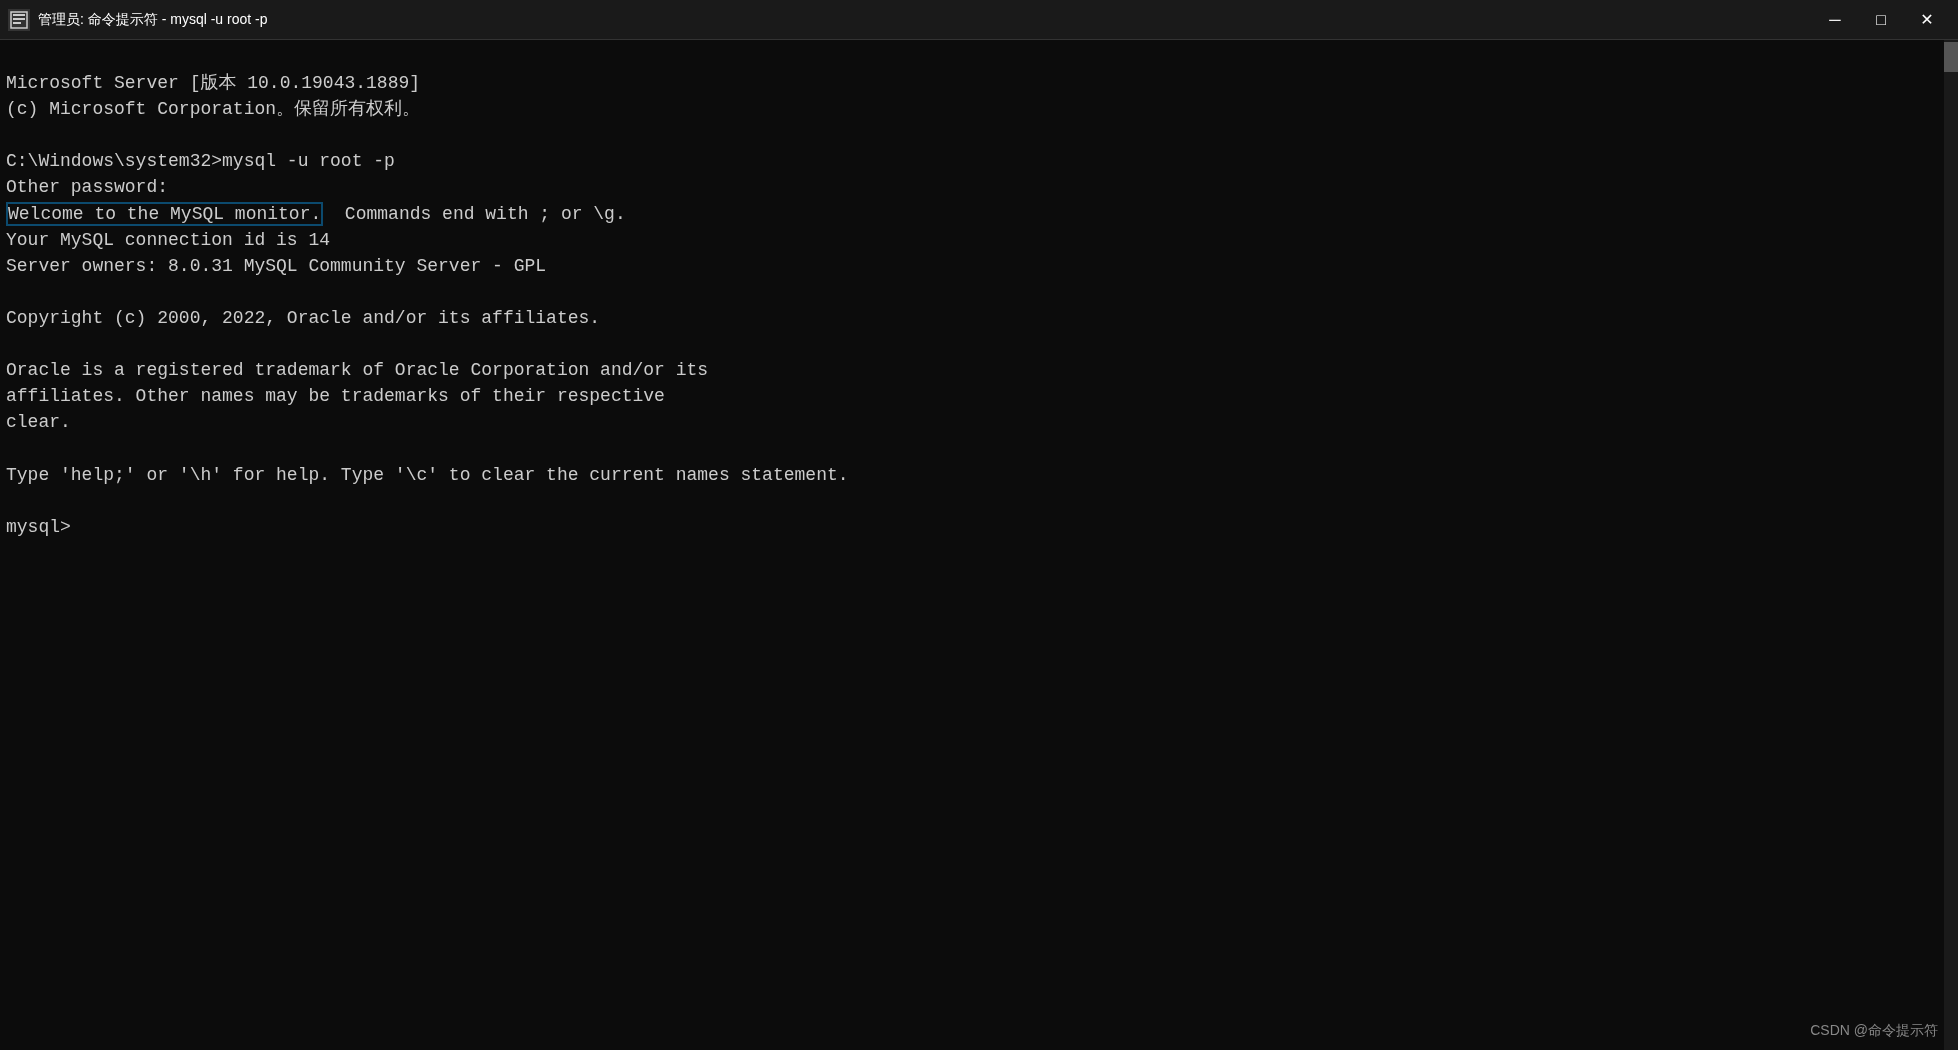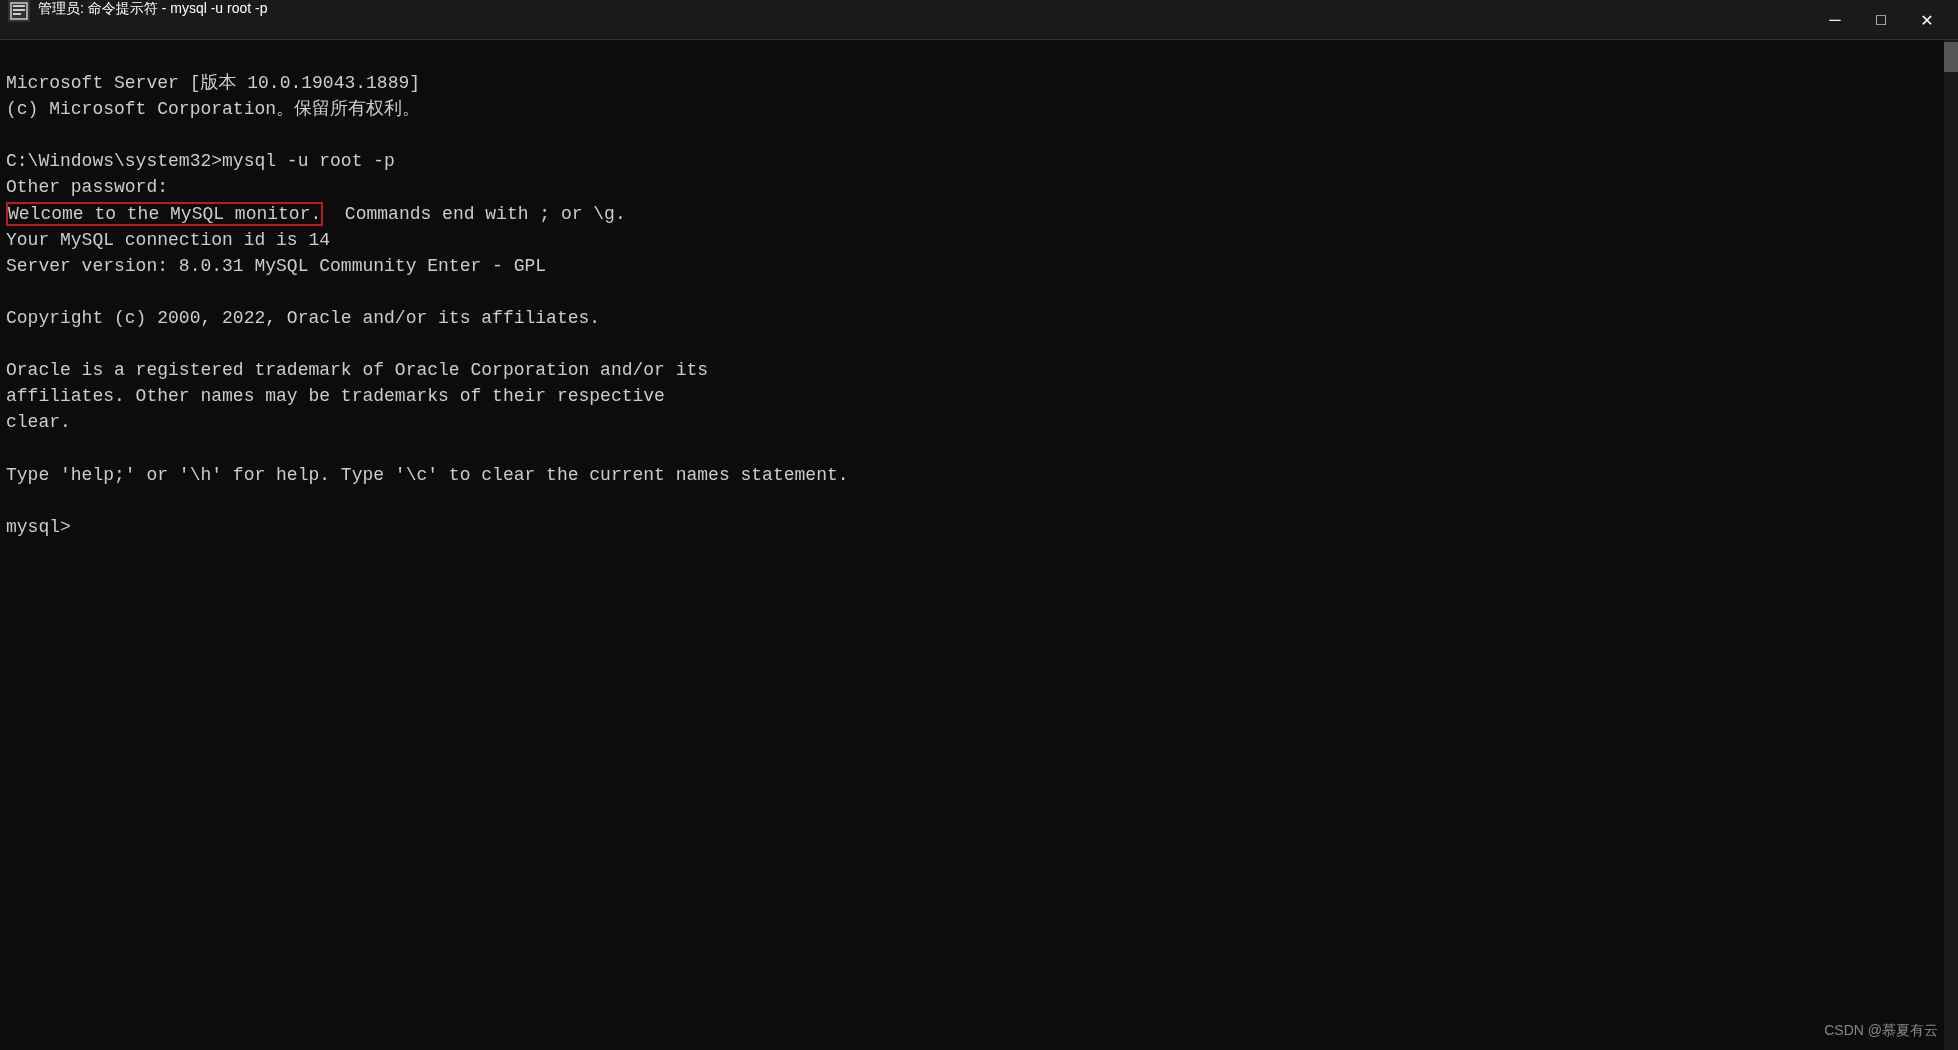--- a/index.html
+++ b/index.html
@@ -28,6 +28,7 @@
       height: 40px;
       background: #1a1a1a;
       display: flex;
+      align-items: center;
       padding: 0 8px;
       flex-shrink: 0;
       border-bottom: 1px solid #333;

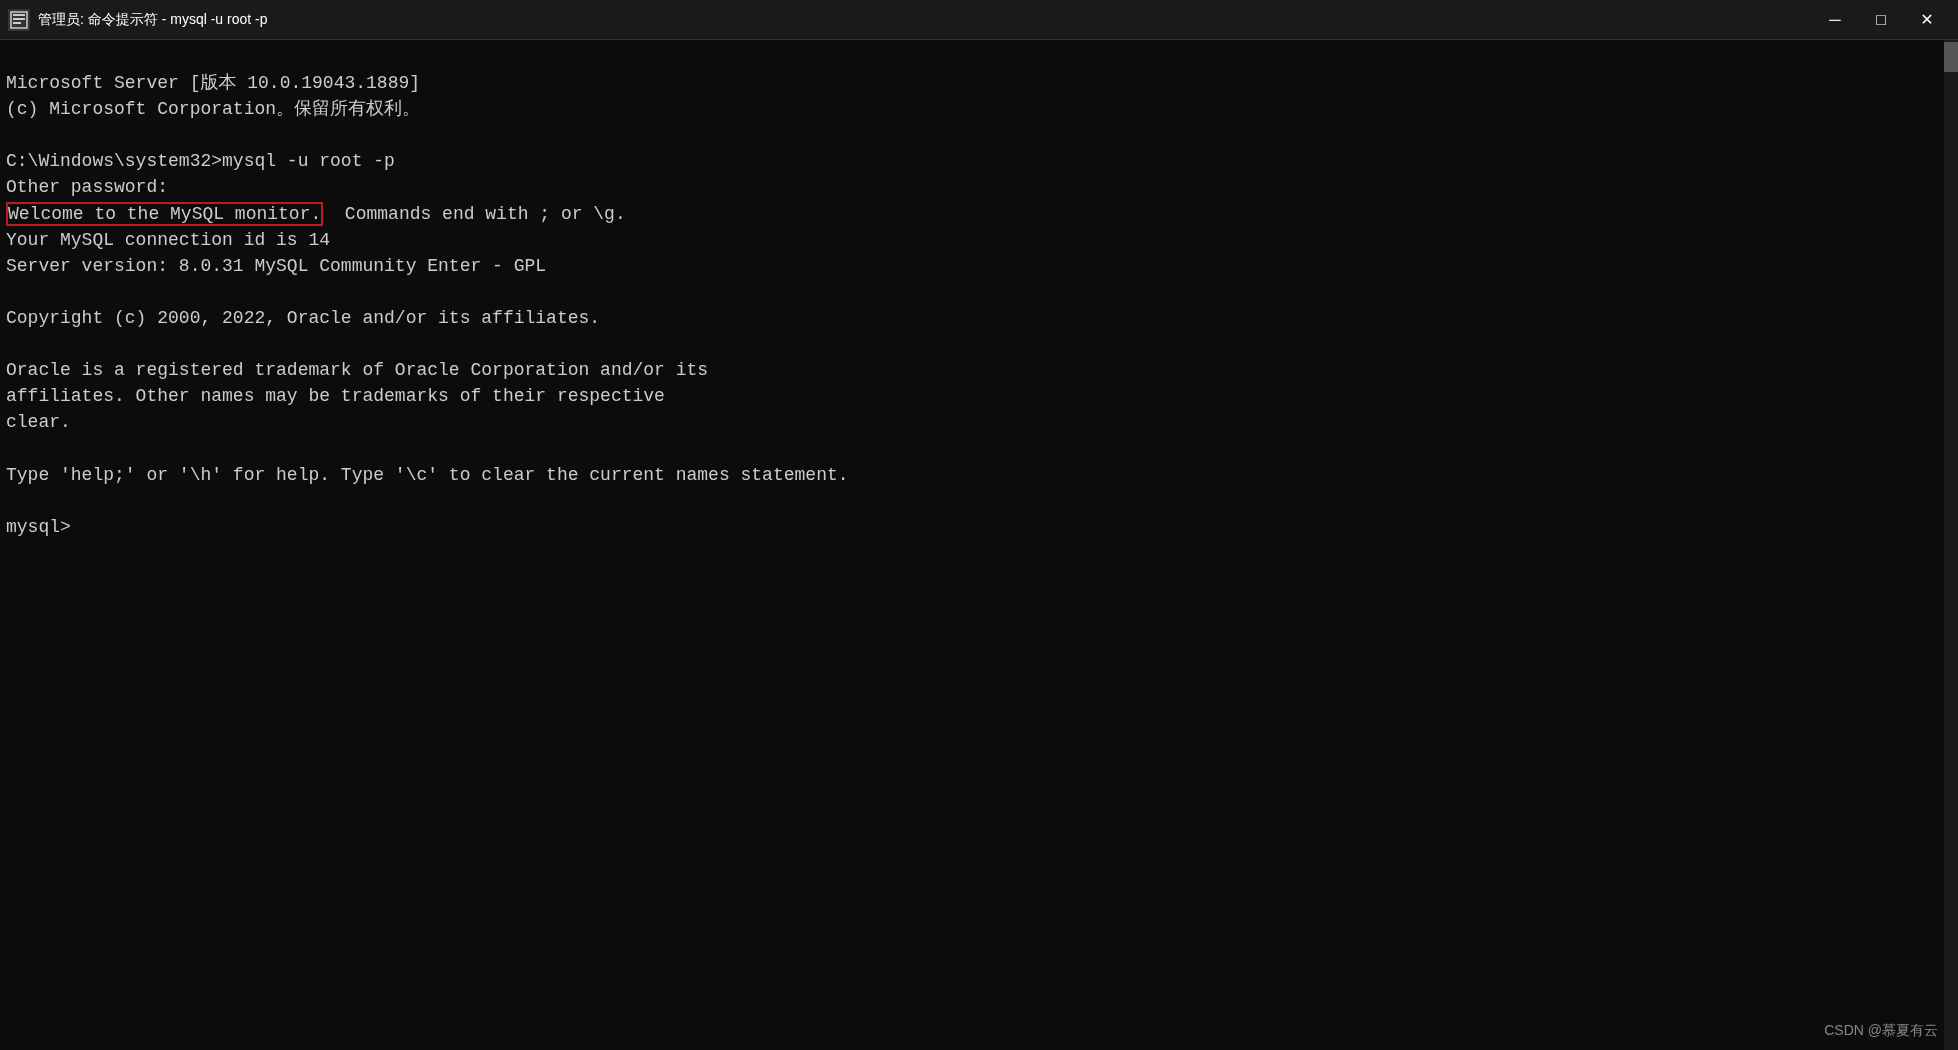--- a/index.html
+++ b/index.html
@@ -91,7 +91,7 @@
 
     .welcome-highlight {
       display: inline;
-      border: 2px solid #b91c1c;
+      border: 2px solid #0c4a6e;
       color: #cccccc;
       padding: 0;
     }

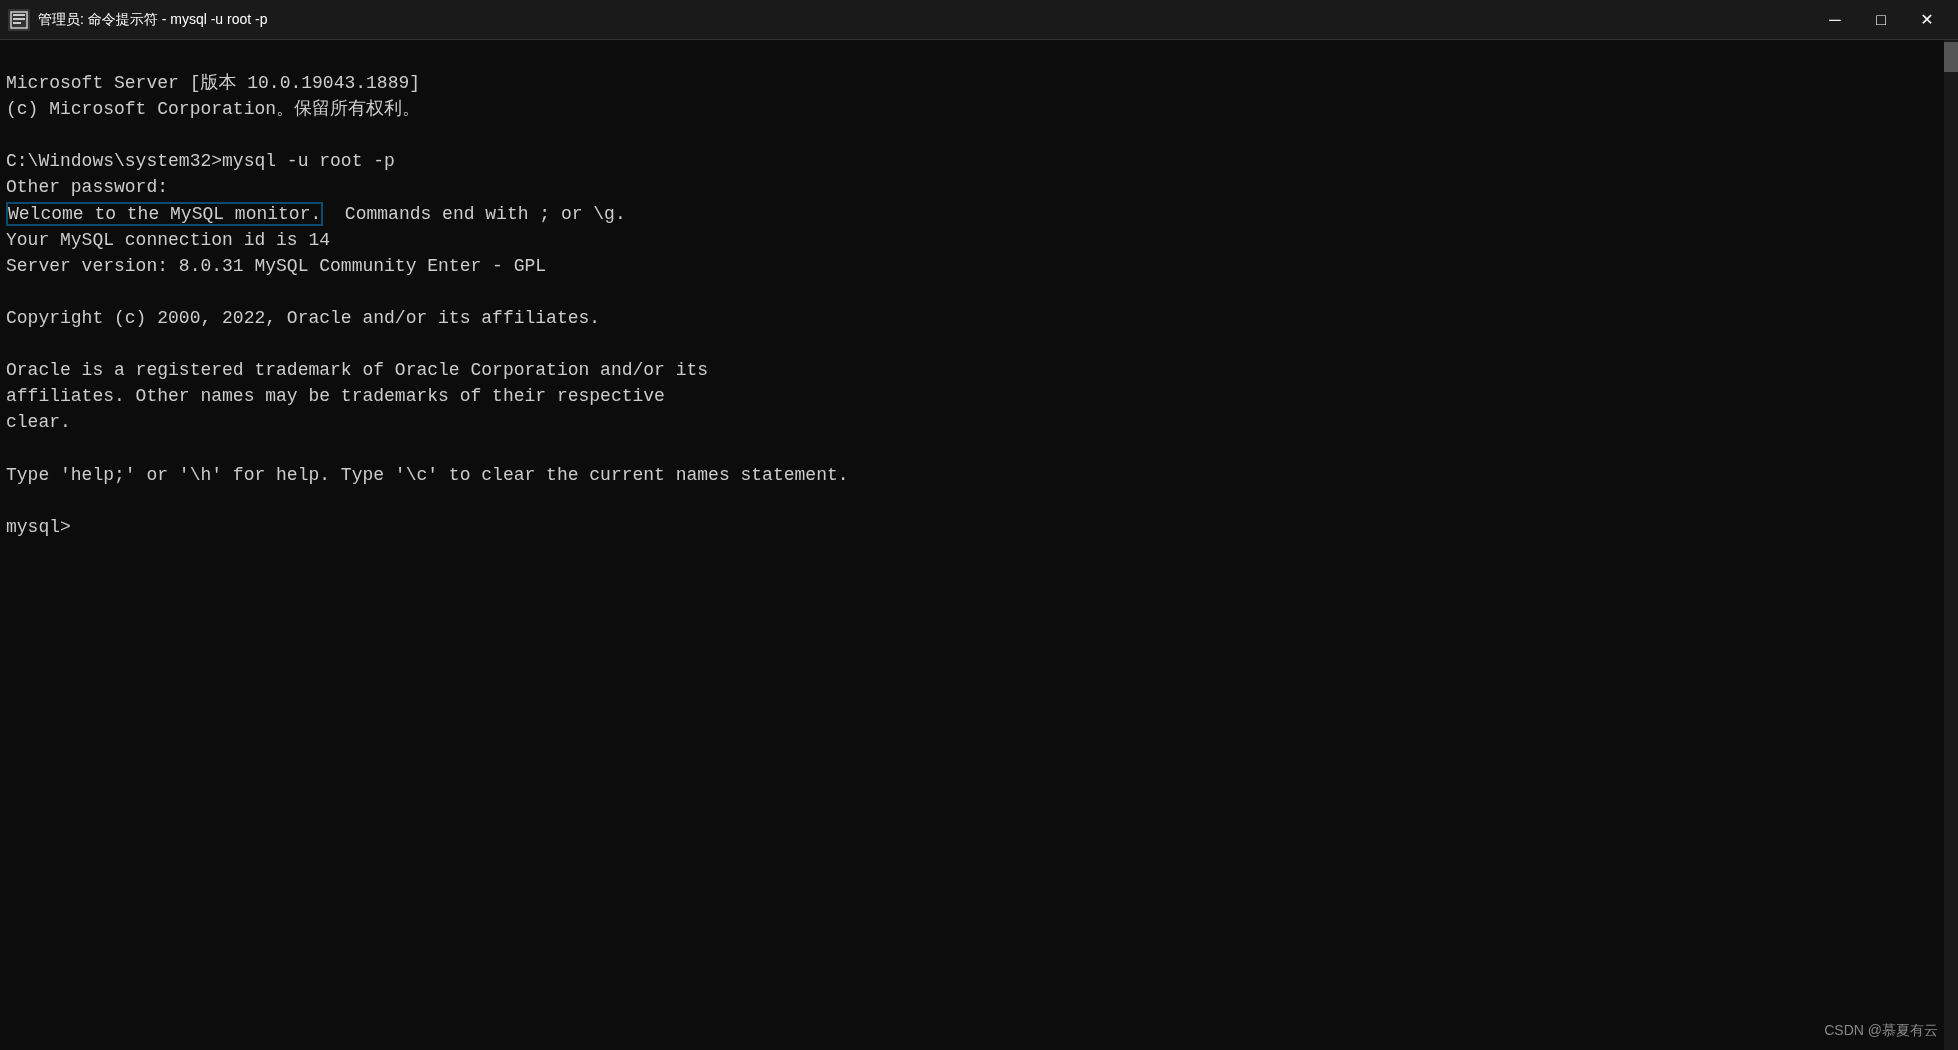--- a/index.html
+++ b/index.html
@@ -153,7 +153,7 @@
 <span>Other password:</span>
 <span class="welcome-highlight">Welcome to the MySQL monitor.</span><span>  Commands end with ; or \g.</span>
 <span>Your MySQL connection id is 14</span>
-<span>Server version: 8.0.31 MySQL Community Enter - GPL</span>
+<span>Server owners: 8.0.31 MySQL Community Server - GPL</span>
 
 <span>Copyright (c) 2000, 2022, Oracle and/or its affiliates.</span>
 

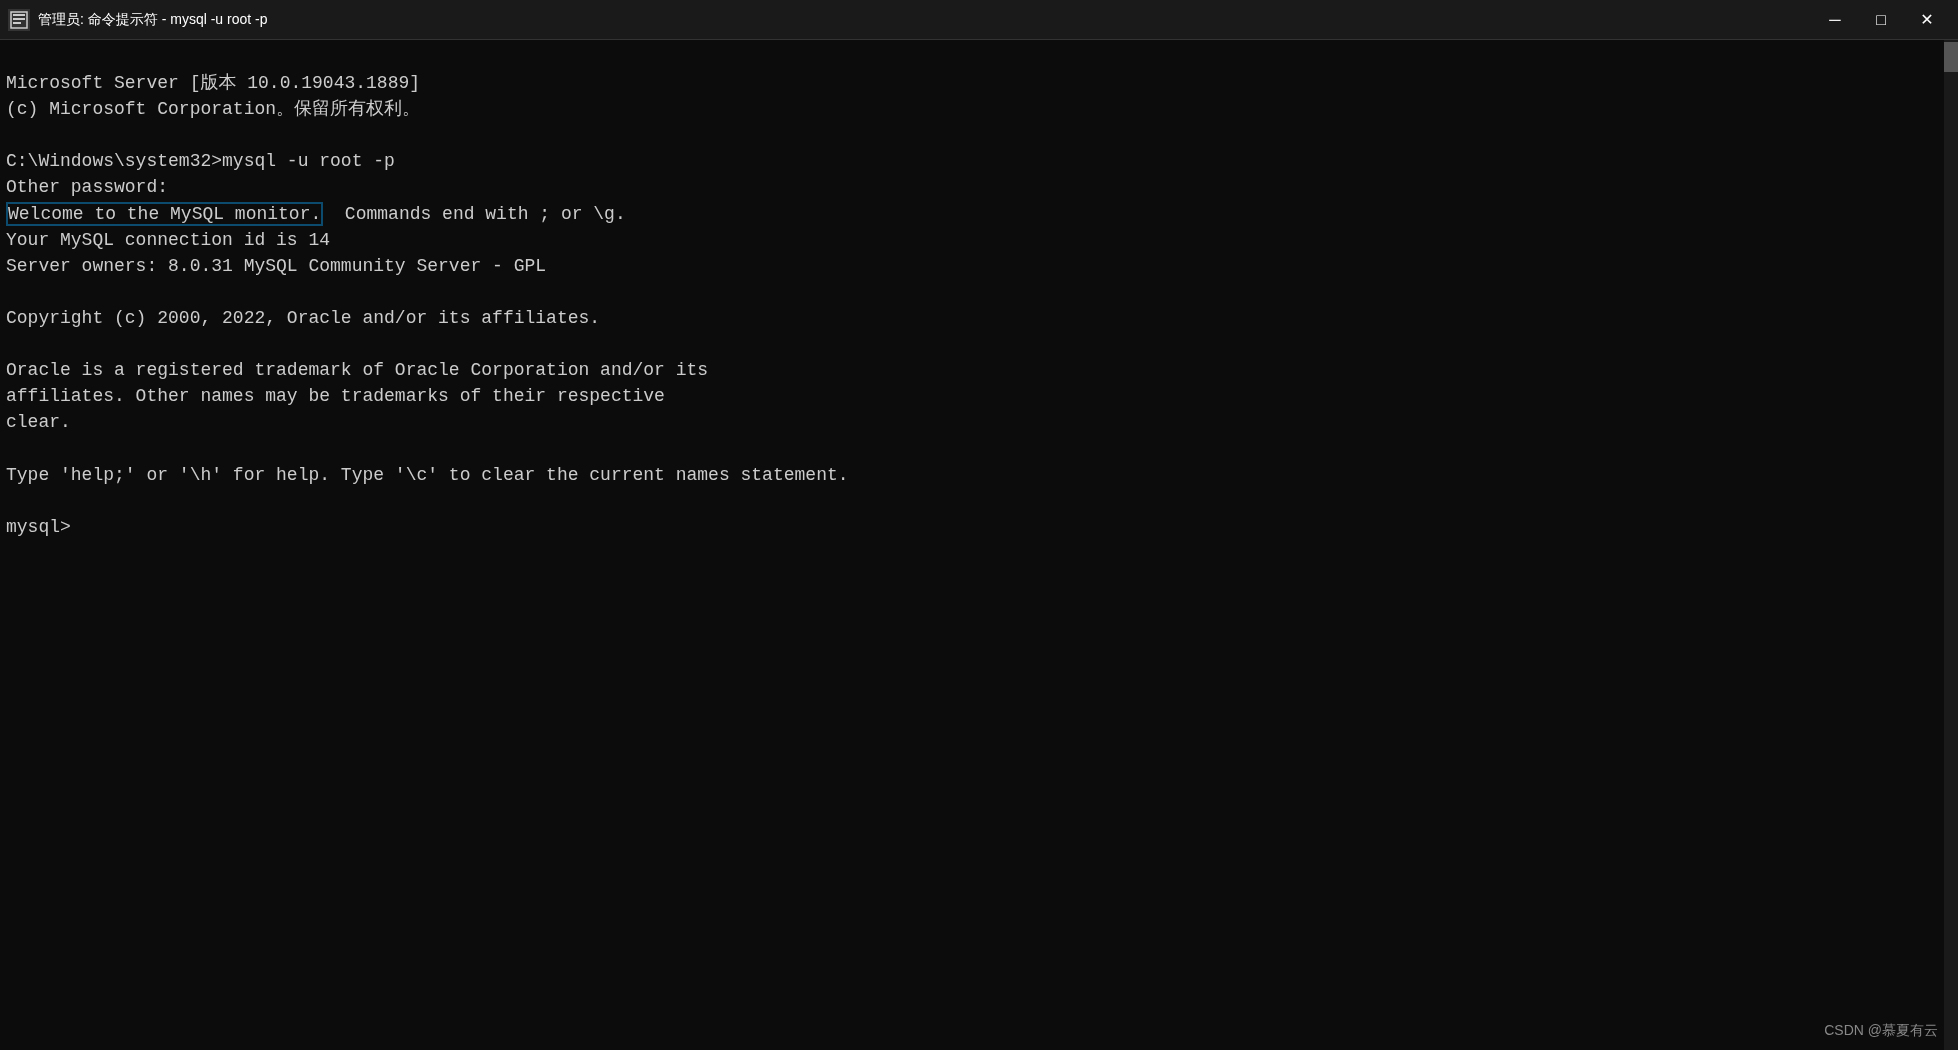--- a/index.html
+++ b/index.html
@@ -170,7 +170,7 @@
       <div class="scrollbar-thumb"></div>
     </div>
 
-    <div class="watermark">CSDN @慕夏有云</div>
+    <div class="watermark">CSDN @命令提示符</div>
   </div>
 </div>
 

